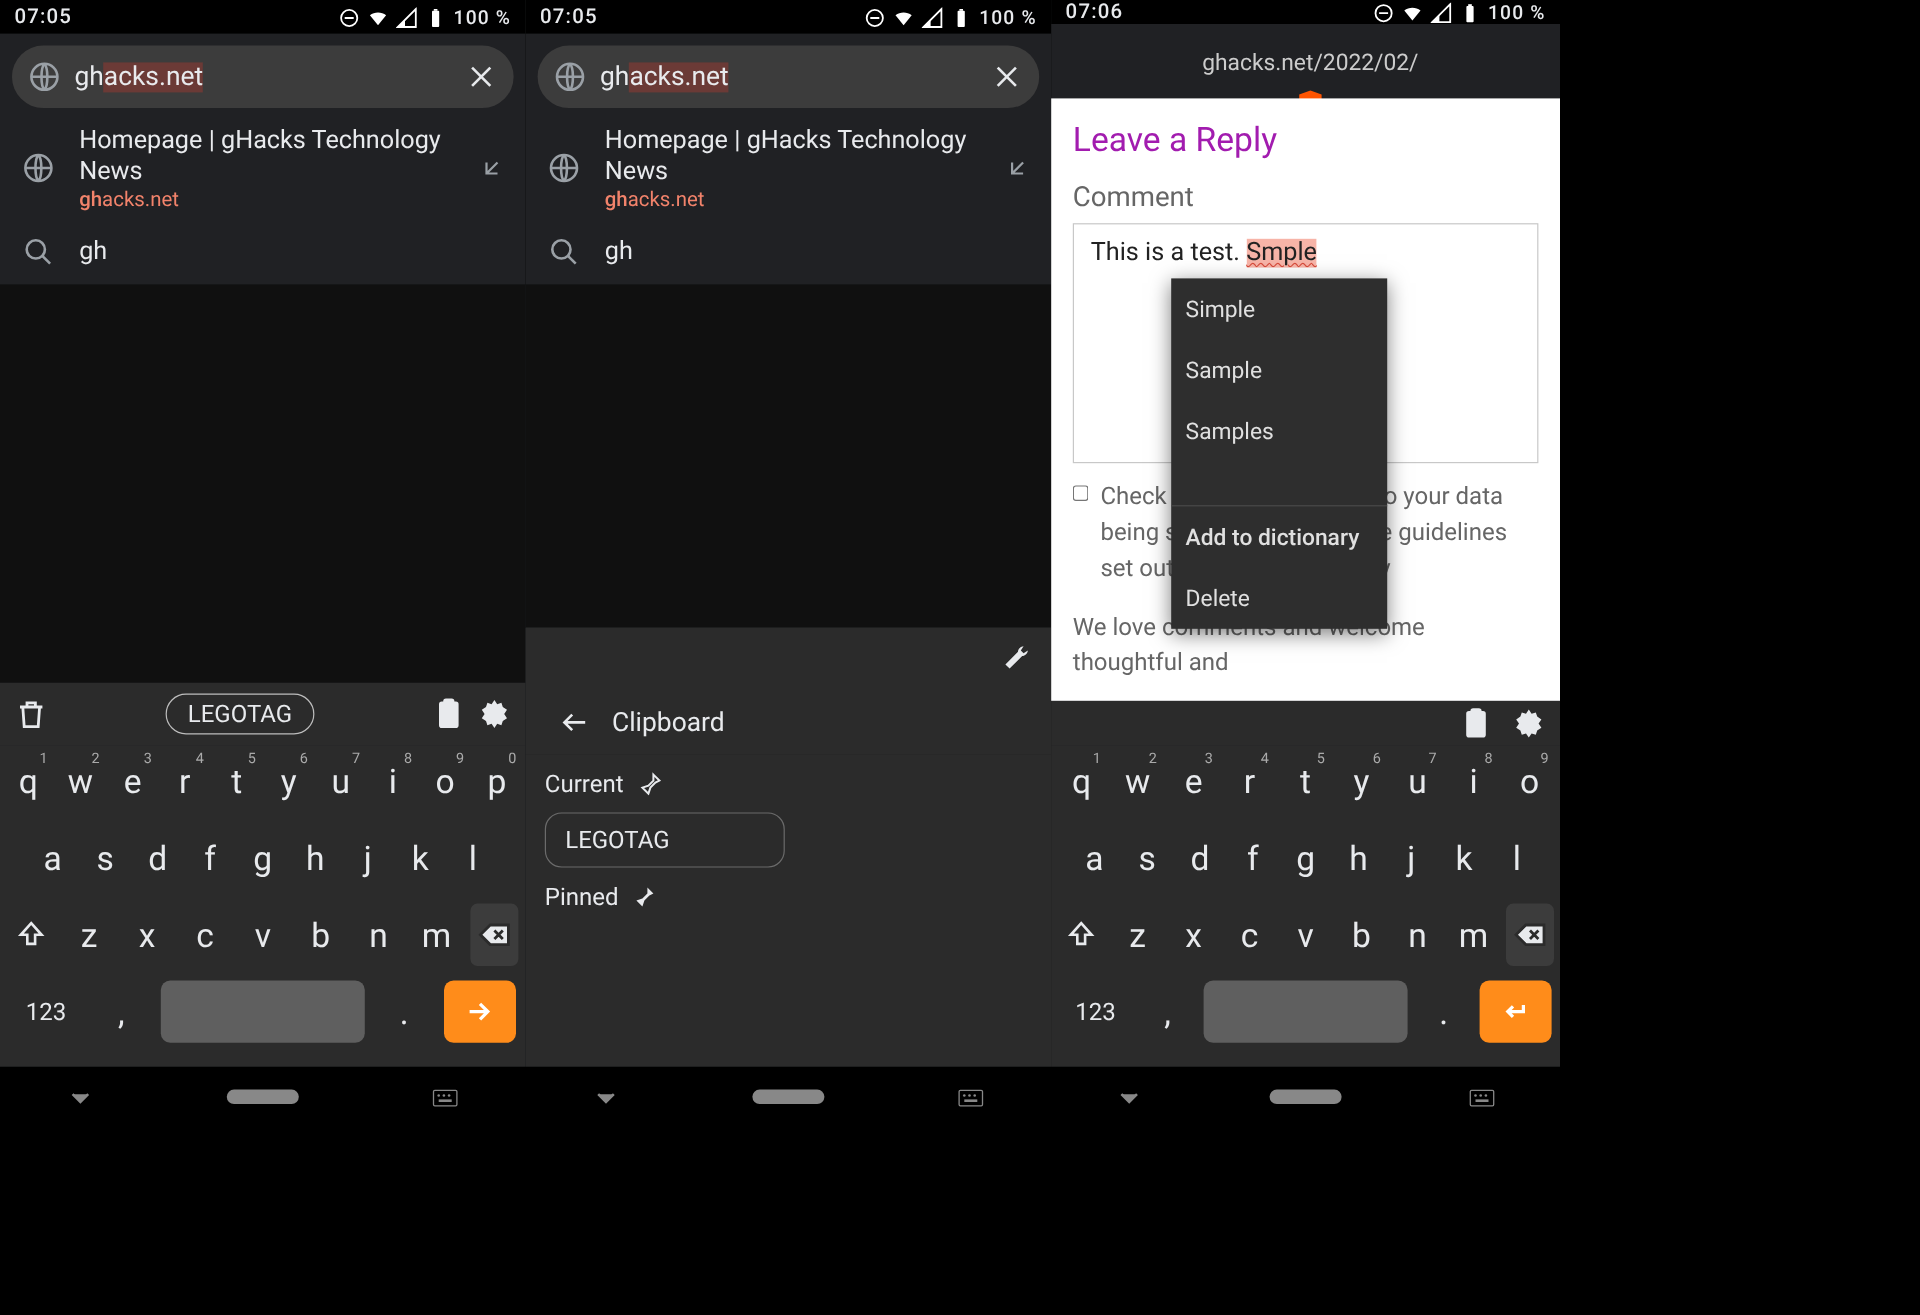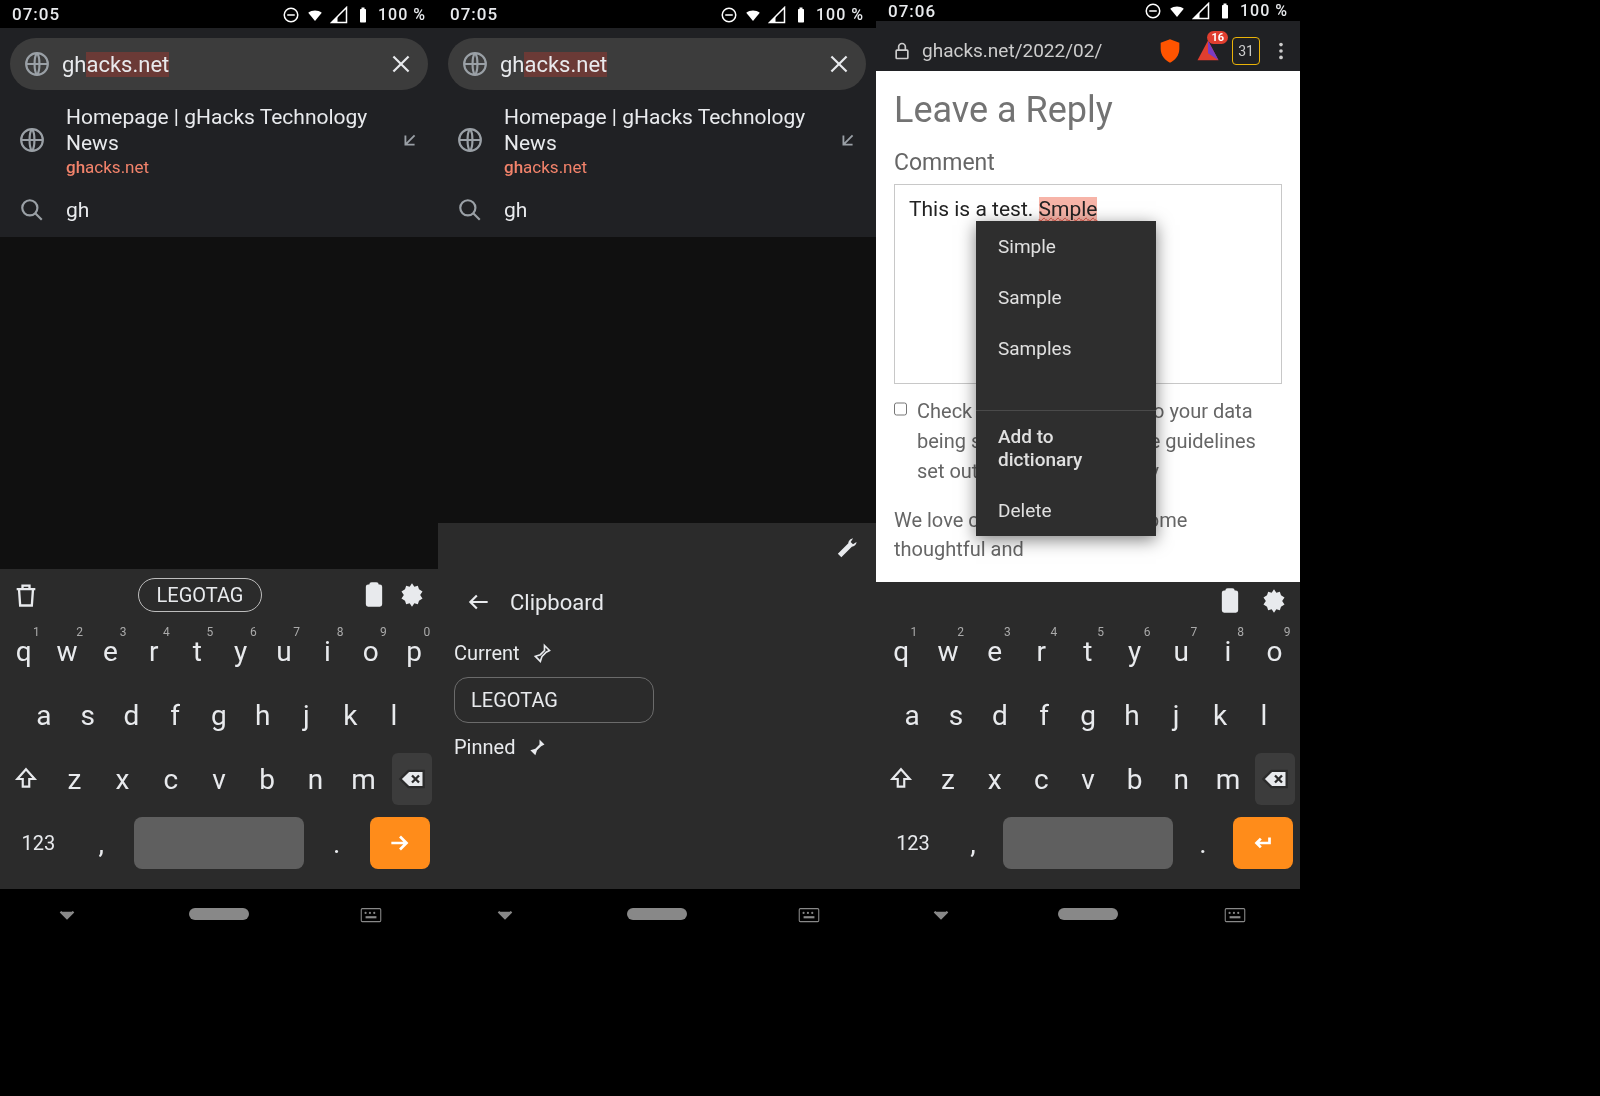--- a/index.html
+++ b/index.html
@@ -71,7 +71,7 @@
   
   .brave-url {
     height:52px; margin:10px 0 0 0; padding:0 8px 0 16px;
-    display:flex; align-items:center; gap:10px; font-size:19px; color:#ccc;
+    display:flex; align-items:center; gap:10px; font-size:19px; color:#ccc;flex-direction:column;
   }
   .brave-url .count-box { border:1px solid #eab308; border-radius:4px; width:28px; height:28px; display:flex; align-items:center; justify-content:center; font-size:14px;}
   .page {

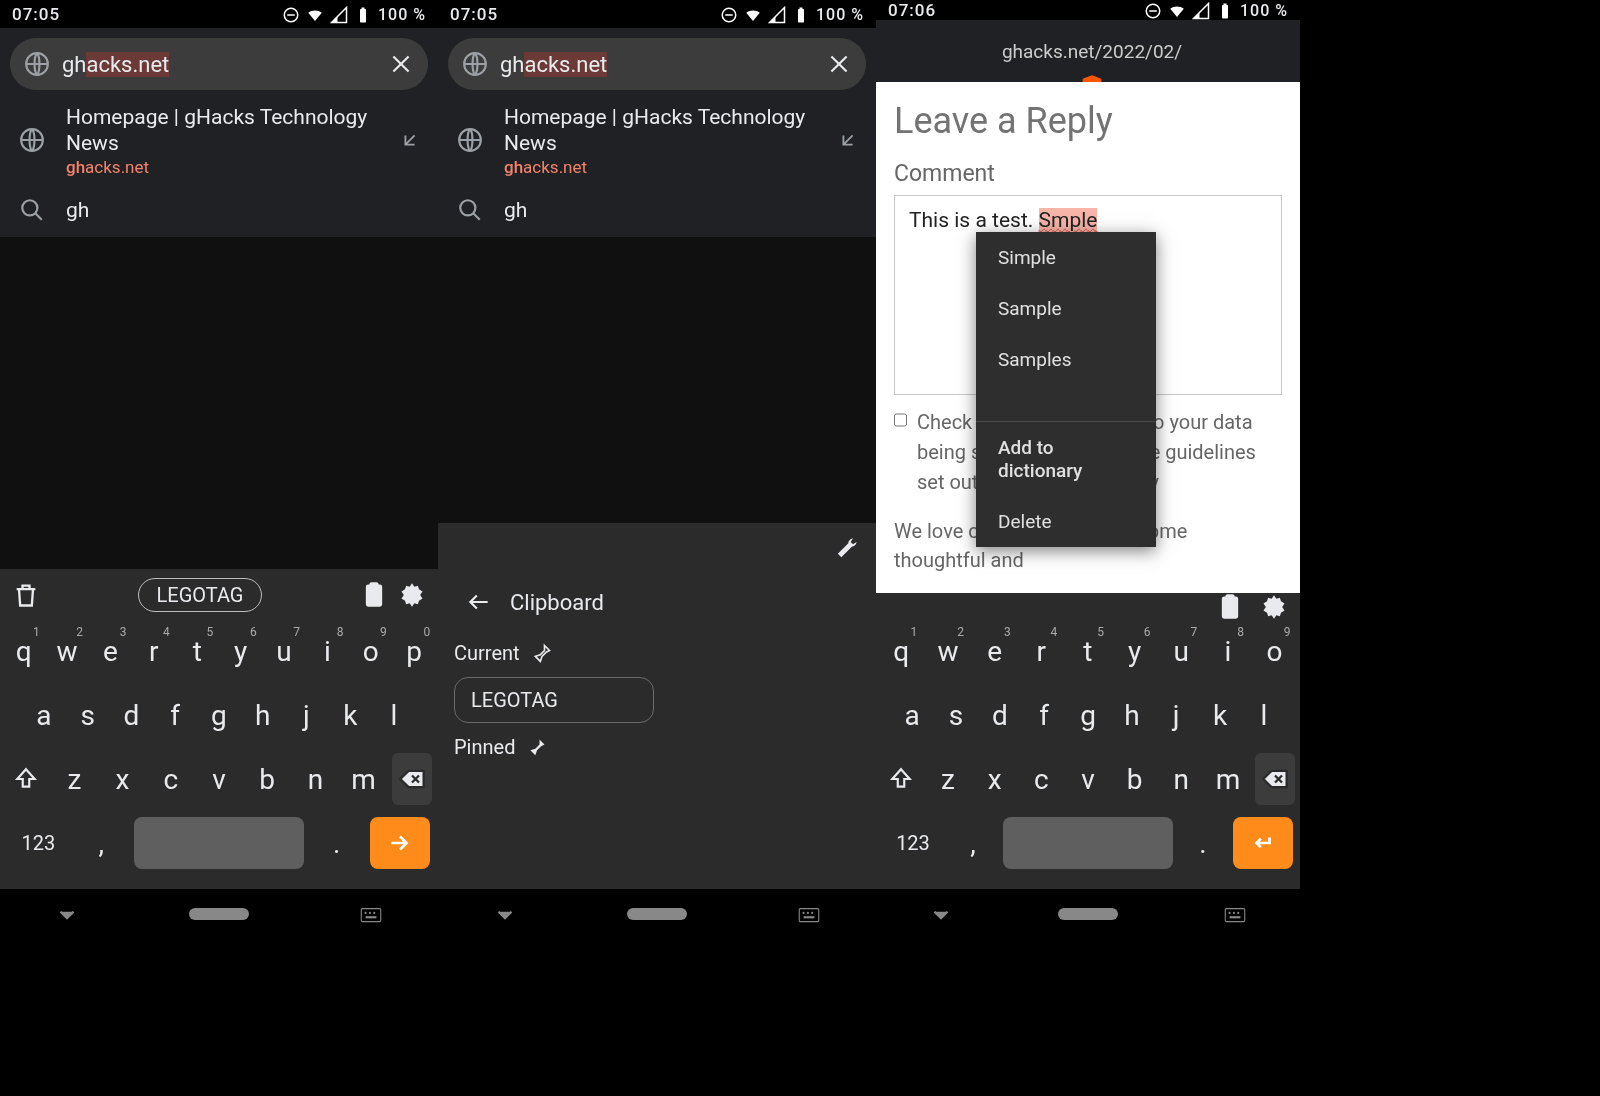--- a/index.html
+++ b/index.html
@@ -78,7 +78,7 @@
     flex:1; background:#fff; color:#444; padding: 18px;
     position:relative;
   }
-  .page h1 { font-size:36px; font-weight:400; color:#737373; margin-bottom:18px;}
+  .page h1 { font-size:28px; font-weight:400; color:#a21caf; margin-bottom:18px;}
   .comment-label { font-size:23px; color:#666; margin-bottom:8px;}
   .comment-box { border:1px solid #c8c8c8; height:200px; padding:12px 14px; font-size:21px; color:#222;}
   .smple { background:#f7b4a8; text-decoration: underline wavy #d84c3c; text-decoration-thickness:1px;margin-top:33px;}

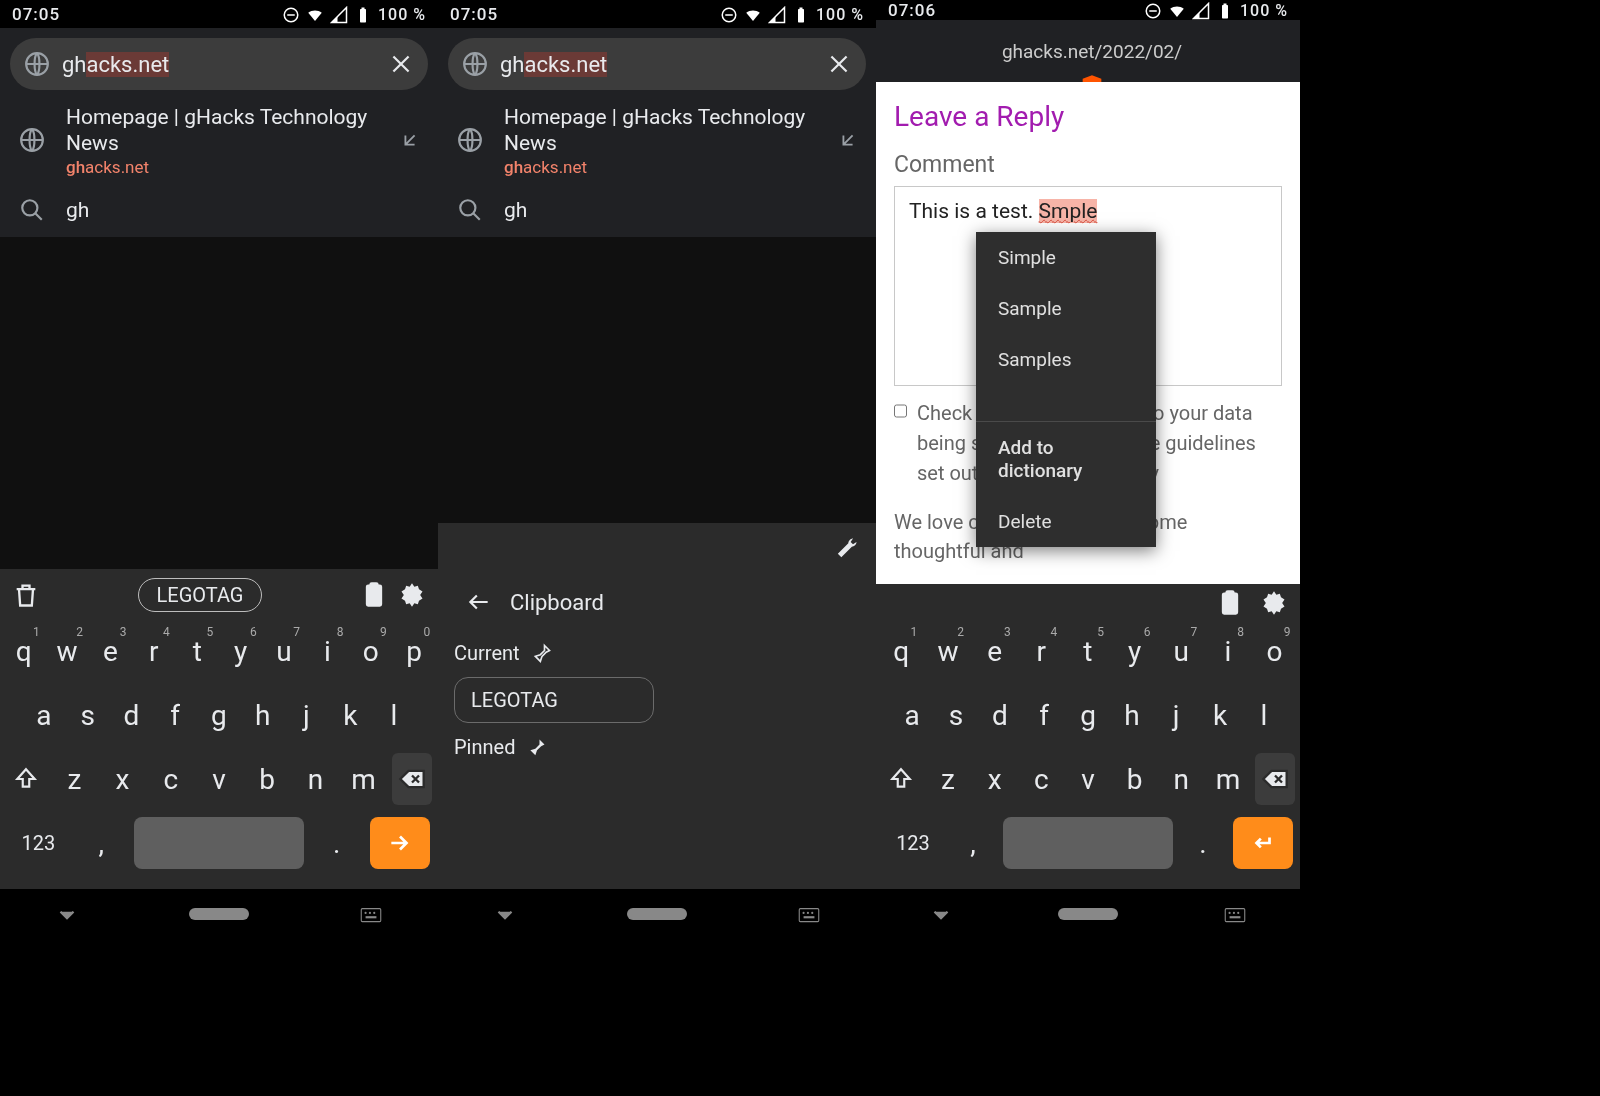--- a/index.html
+++ b/index.html
@@ -87,7 +87,7 @@
     background:#2e2e2e; color:#e0e0e0; box-shadow:0 4px 16px rgba(0,0,0,.5);
     font-size:19px;
   }
-  .cm-item { padding:14px 22px;}
+  .cm-item { padding:14px 12px;}
   .cm-sep { border-top:1px solid #4a4a4a;margin-top:36px;}
   .check-row { display:flex; gap:10px; font-size:20px; color:#666; margin-top:12px; line-height:1.5;}
   .check-row input { width:18px; height:18px; margin-top:4px;}

